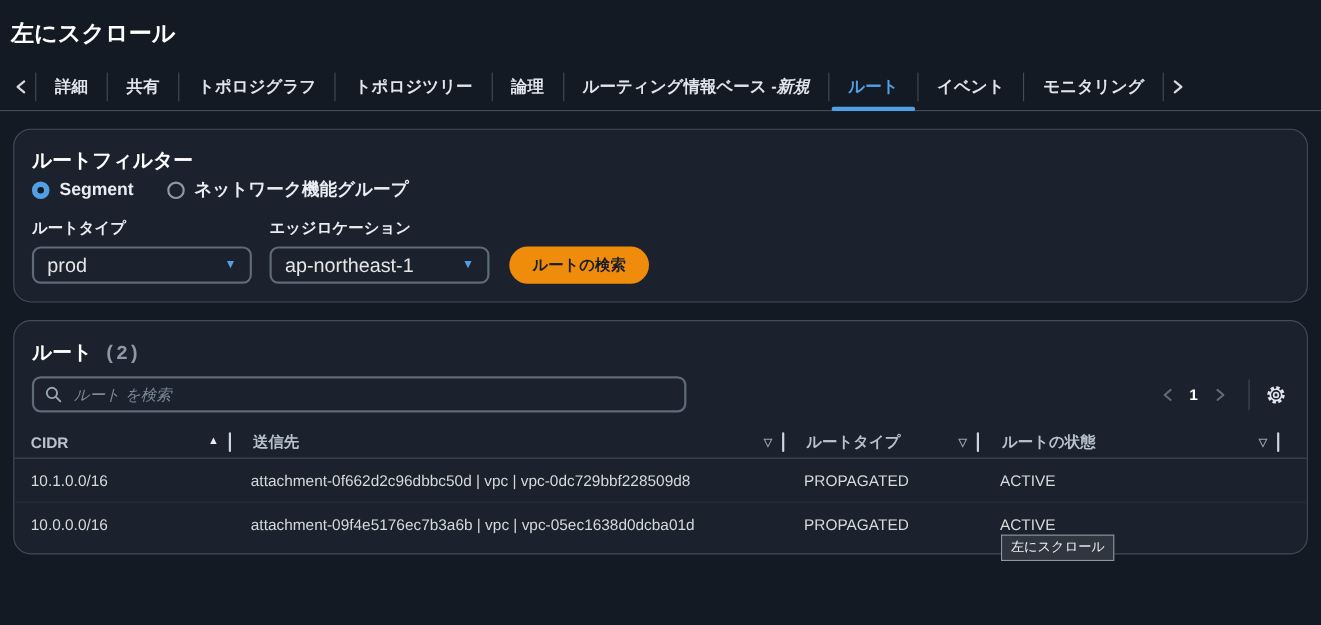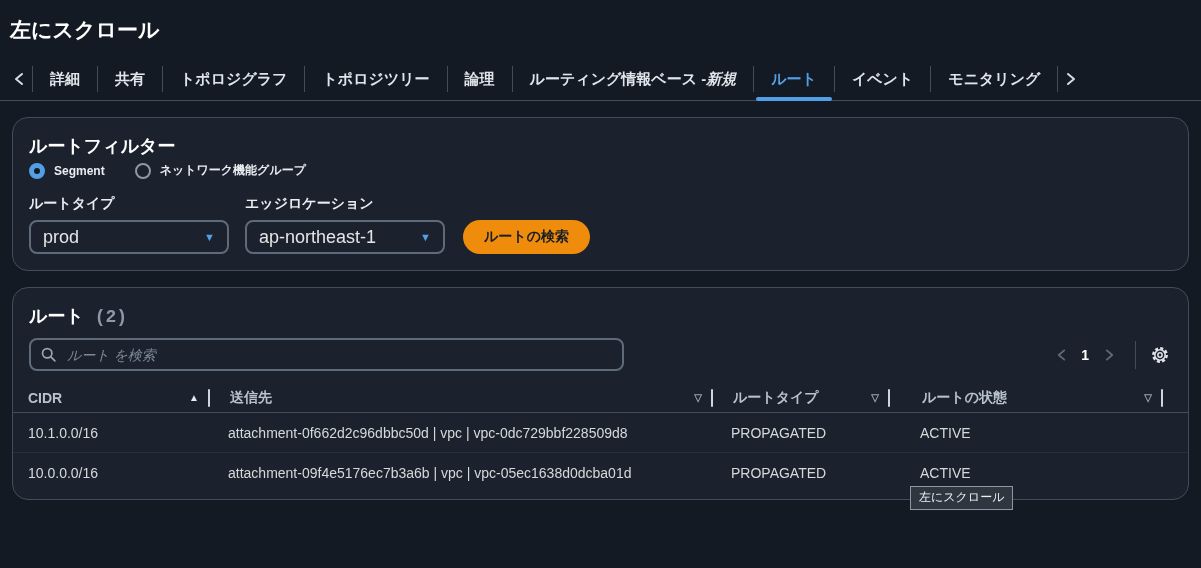--- a/index.html
+++ b/index.html
@@ -47,7 +47,7 @@
   .radio-circle { width:16px; height:16px; border-radius:50%; flex:0 0 16px; }
   .radio-circle.on  { border:5px solid #539fe5; background:#141a23; }
   .radio-circle.off { border:2px solid #8d99a8; background:transparent; }
-  .radio-label { font-size:12px; font-weight:700; color:#e9edf2; }
+  .radio-label { font-size:16px; font-weight:700; color:#e9edf2; }
   
   .fields-row { display:flex; align-items:flex-end; gap:16px; margin-top:4px; }
   .field-label { font-size:14px; font-weight:700; color:#e9edf2; margin-bottom:7px; }

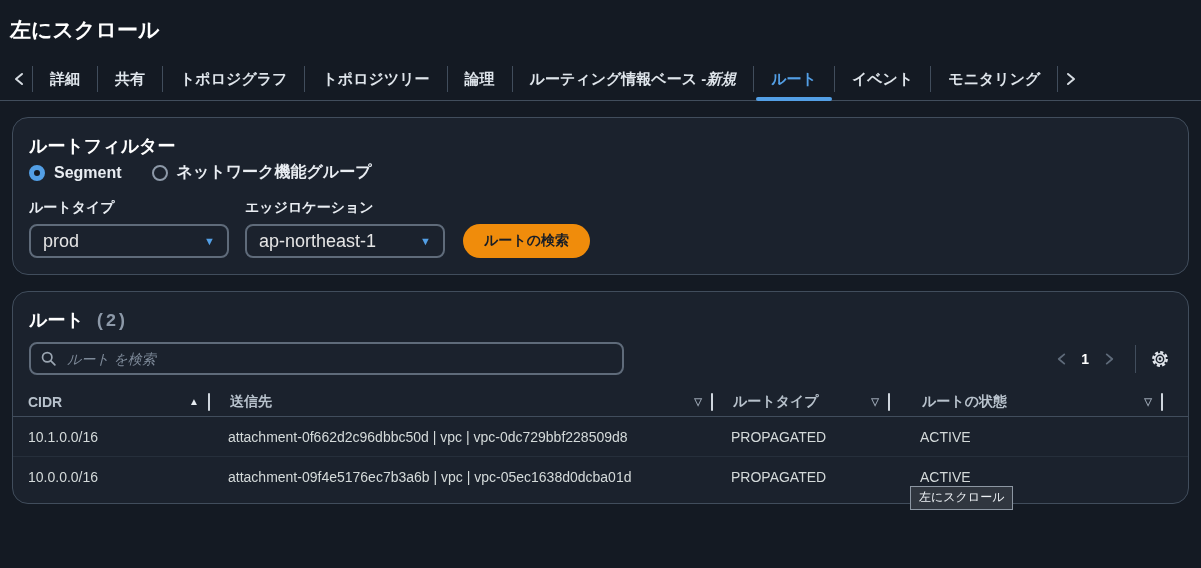--- a/index.html
+++ b/index.html
@@ -93,7 +93,7 @@
   .c1 { width:180px; }
   .c2 { width:501px; padding-left:20px; }
   .c3 { width:175px; padding-left:20px; }
-  .c4 { width:271px; padding-left:32px; }
+  .c4 { width:271px; padding-left:21px; }
   .trow { display:flex; align-items:center; height:40px; padding-left:15px;
           border-bottom:1px solid #262f3b; font-size:14px; color:#d4dada; }
   .trow:last-child { border-bottom:none; }

